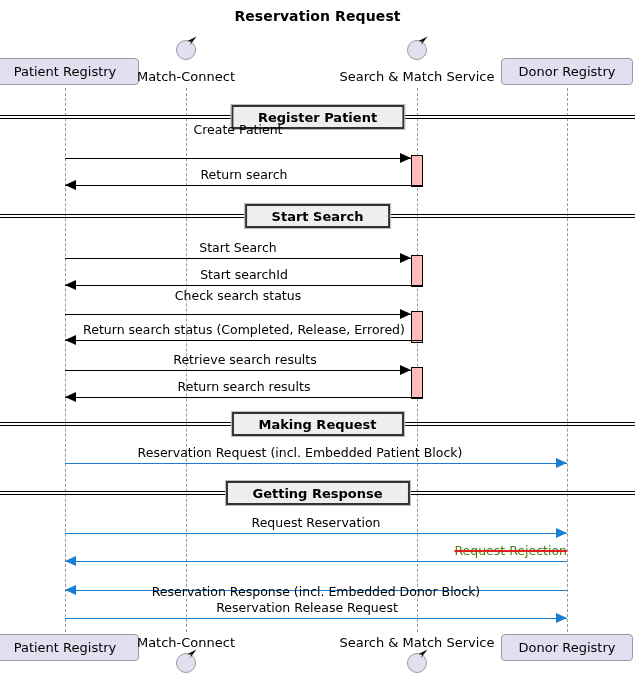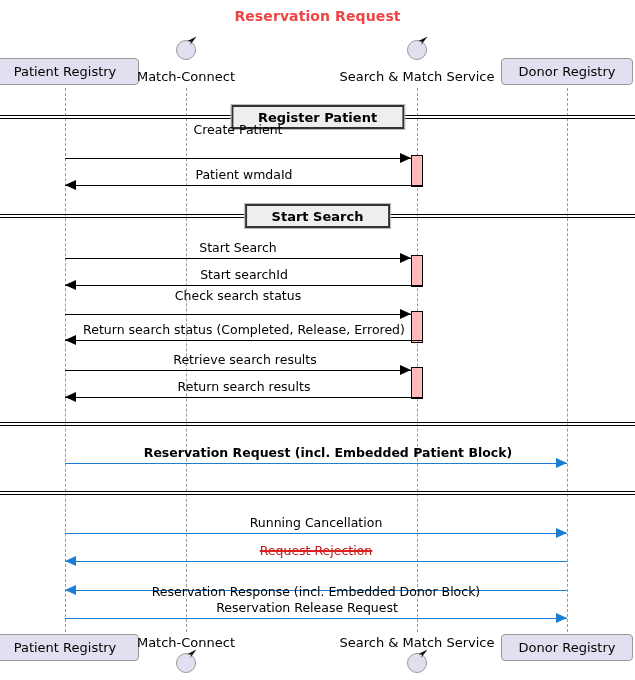--- a/index.html
+++ b/index.html
@@ -29,7 +29,7 @@
     text-align: center;
     font-size: 14px;
     font-weight: bold;
-    color: #ef4444;
+    color: #000000;
     letter-spacing: 0.1px;
   }
 

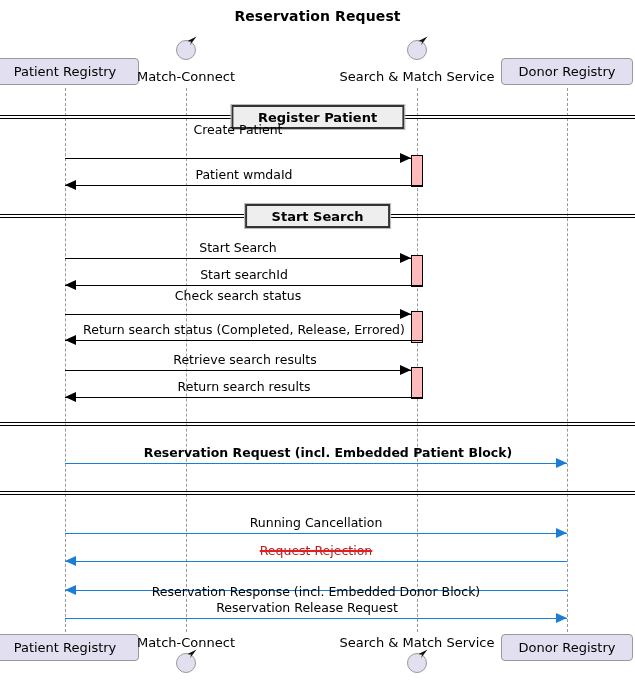--- a/index.html
+++ b/index.html
@@ -222,7 +222,7 @@
         <div class="line" style="width: 358px;"></div>
         <div class="head left" style="left: 0px;"></div>
       </div>
-      <div class="msg-label" style="left: 65px; width: 358px; top: 167px;">Patient wmdaId</div>
+      <div class="msg-label" style="left: 65px; width: 358px; top: 167px;">Return search</div>
       <div class="msg" style="left: 65px; top: 258px; width: 346px;">
         <div class="line" style="width: 346px;"></div>
         <div class="head right" style="left: 335px;"></div>

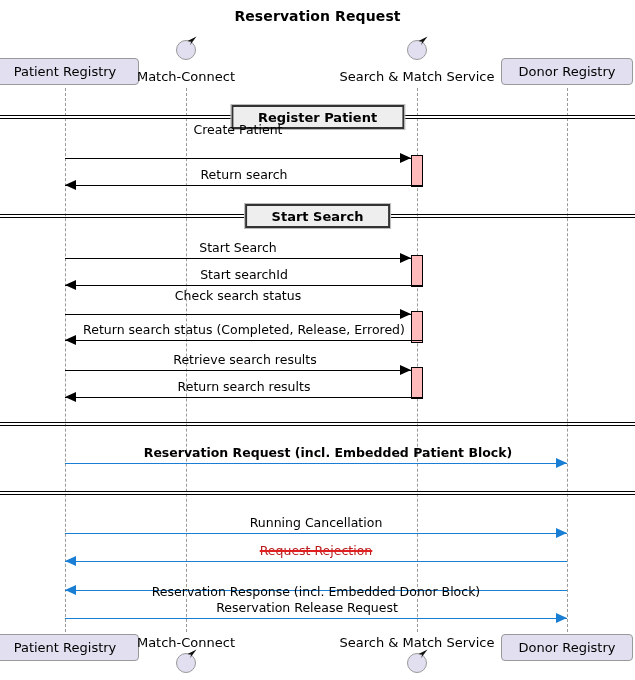--- a/index.html
+++ b/index.html
@@ -201,6 +201,7 @@
       </div>
       <div class="divider" style="top: 412px;">
         <div class="rail"></div>
+        <div class="divider-box">Making Request</div>
       </div>
       <div class="divider" style="top: 481px;">
         <div class="rail"></div>

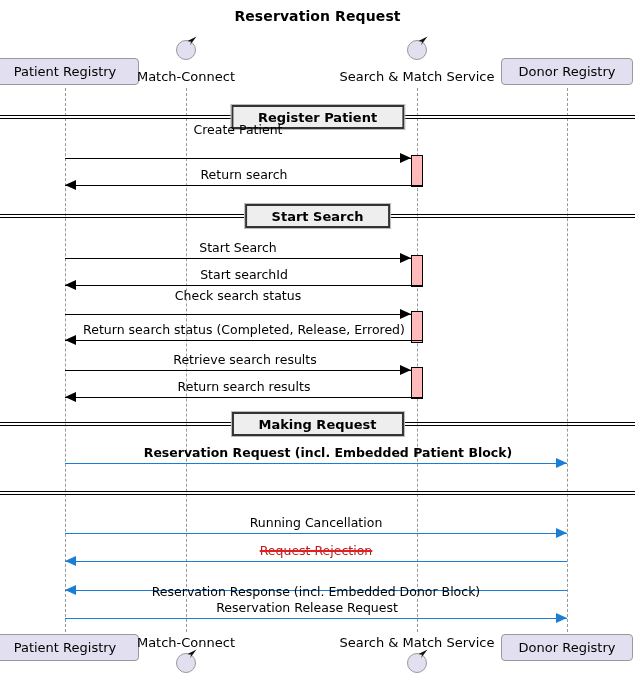--- a/index.html
+++ b/index.html
@@ -258,7 +258,7 @@
         <div class="line" style="width: 502px;"></div>
         <div class="head right" style="left: 491px;"></div>
       </div>
-      <div class="msg-label" style="left: 77px; width: 502px; top: 445px; font-weight: bold;">Reservation Request (incl. Embedded Patient Block)</div>
+      <div class="msg-label" style="left: 49px; width: 502px; top: 445px;">Reservation Request (incl. Embedded Patient Block)</div>
       <div class="msg blue" style="left: 65px; top: 533px; width: 502px;">
         <div class="line" style="width: 502px;"></div>
         <div class="head right" style="left: 491px;"></div>

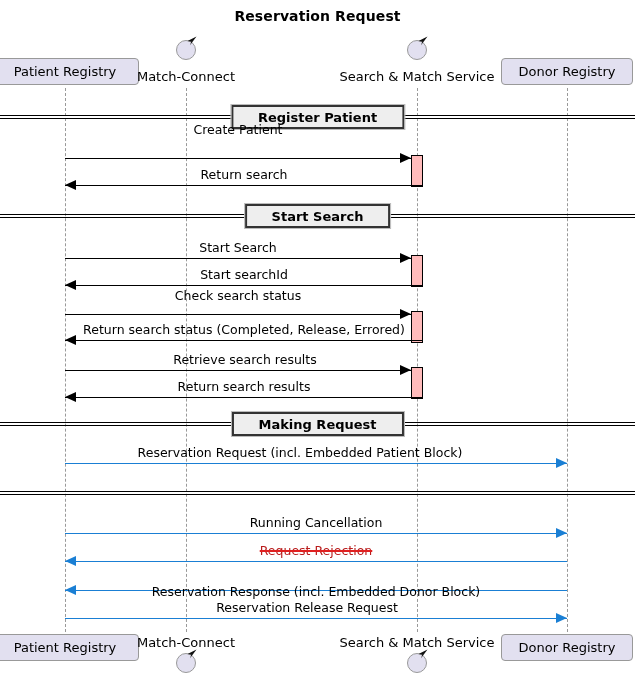--- a/index.html
+++ b/index.html
@@ -205,6 +205,7 @@
       </div>
       <div class="divider" style="top: 481px;">
         <div class="rail"></div>
+        <div class="divider-box">Getting Response</div>
       </div>
     </div>
   <div id="activations">

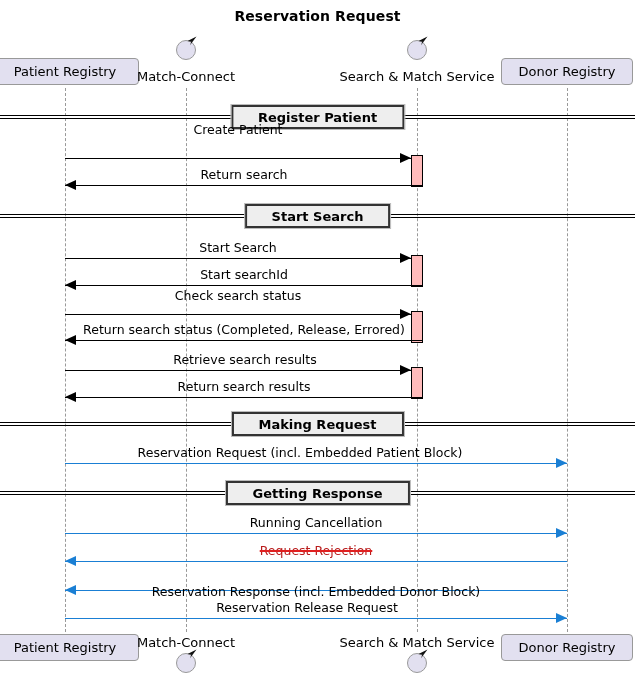--- a/index.html
+++ b/index.html
@@ -264,7 +264,7 @@
         <div class="line" style="width: 502px;"></div>
         <div class="head right" style="left: 491px;"></div>
       </div>
-      <div class="msg-label" style="left: 65px; width: 502px; top: 515px;">Running Cancellation</div>
+      <div class="msg-label" style="left: 65px; width: 502px; top: 515px;">Request Reservation</div>
       <div class="msg blue" style="left: 65px; top: 561px; width: 502px;">
         <div class="line" style="width: 502px;"></div>
         <div class="head left" style="left: 0px;"></div>

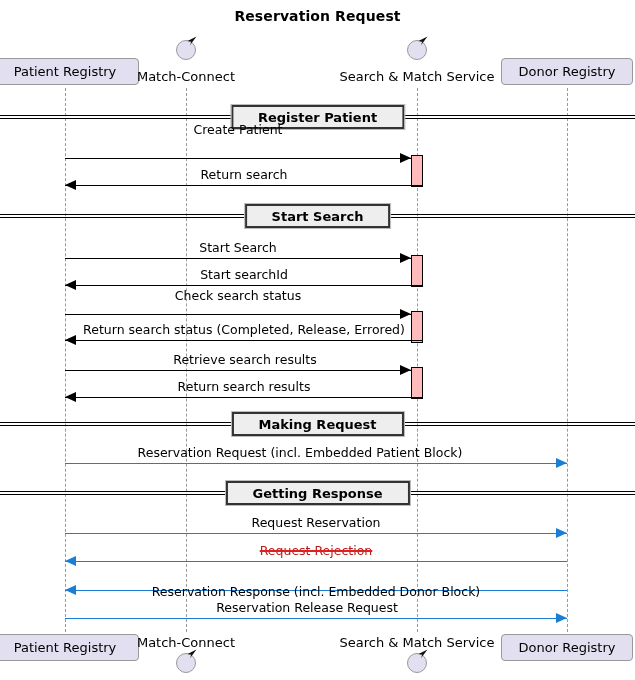--- a/index.html
+++ b/index.html
@@ -151,7 +151,8 @@
     text-decoration: line-through;
     text-decoration-color: #e02020;
     text-decoration-thickness: 2px;
-    color: #b91c1c;
+    color: #4d7c0f;
+    text-align: right;
   }
 
   

